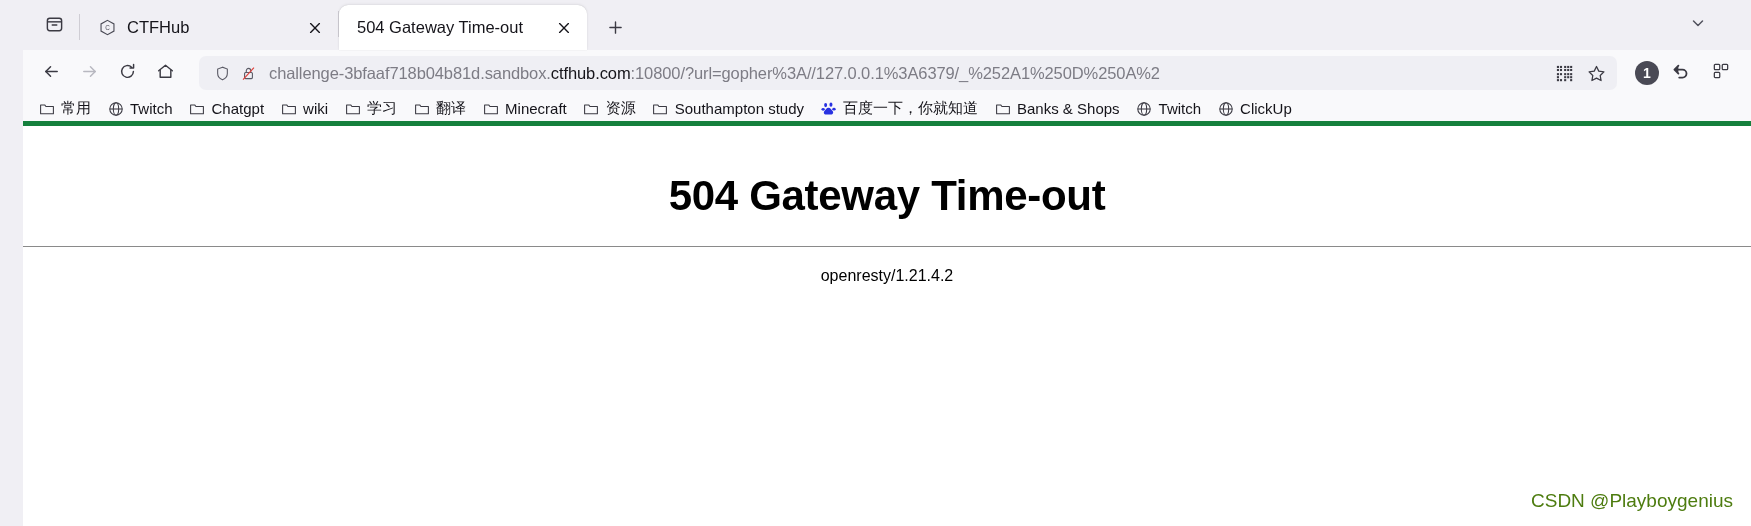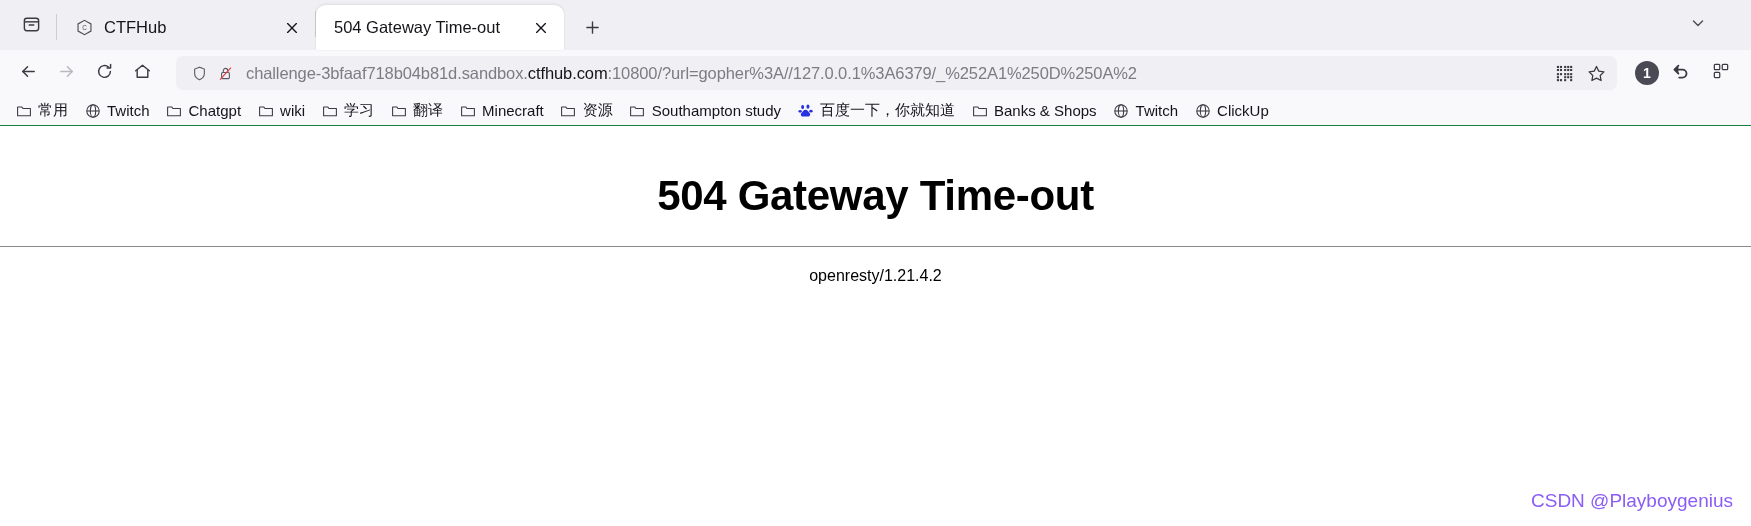--- a/index.html
+++ b/index.html
@@ -18,6 +18,7 @@
     display: flex;
     flex-direction: column;
     background: #f0eff4;
+    padding-left: 23px;
   }
 
   

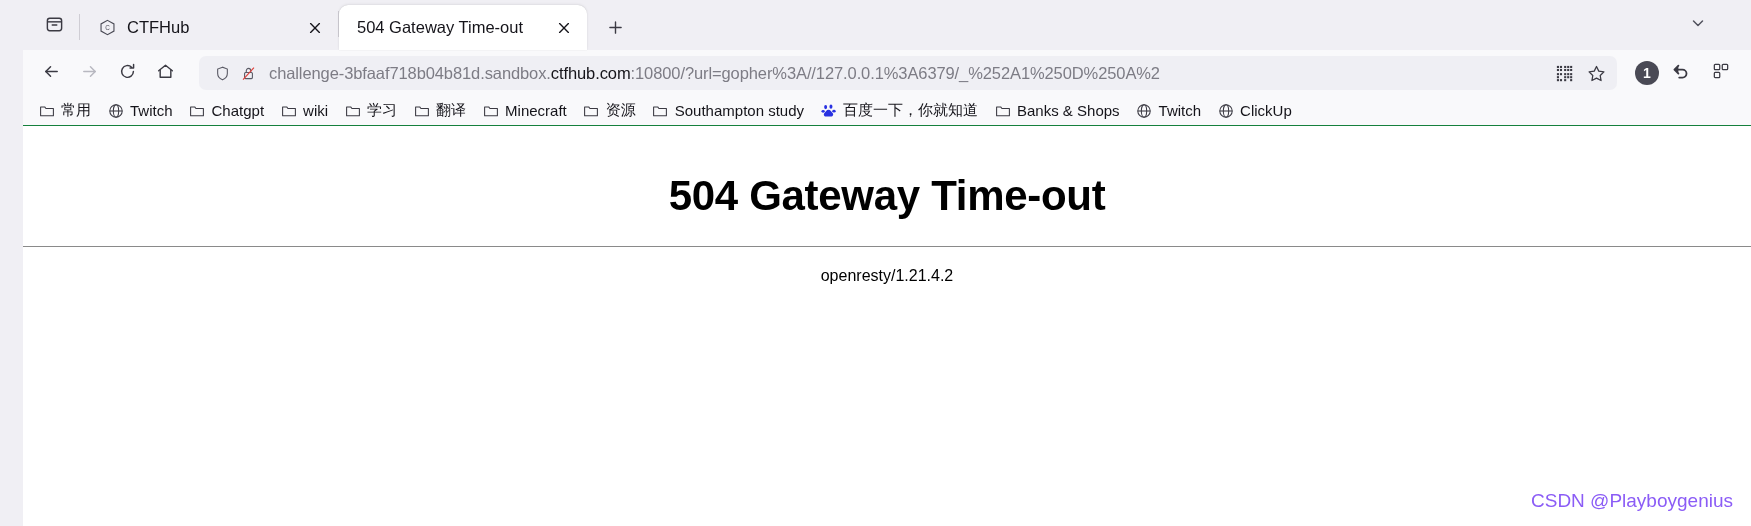--- a/index.html
+++ b/index.html
@@ -173,7 +173,7 @@
     align-items: center;
     padding: 0 8px;
     gap: 2px;
-    border-bottom: 1px solid #15803d;
+    border-bottom: 5px solid #15803d;
     overflow: hidden;
   }
   .bm {

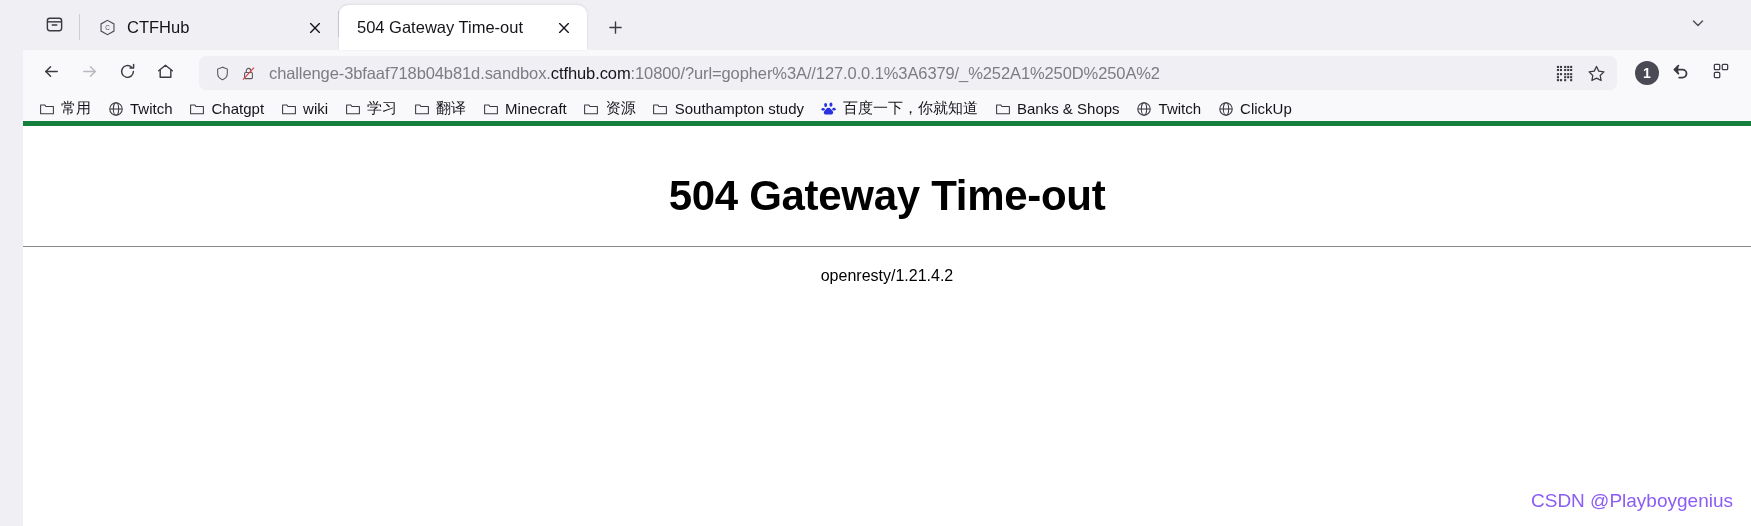--- a/index.html
+++ b/index.html
@@ -222,7 +222,7 @@
     right: 18px;
     bottom: 14px;
     font-size: 19px;
-    color: #8b5cf6;
+    color: #4d7c0f;
     white-space: nowrap;
   }
 </style>

